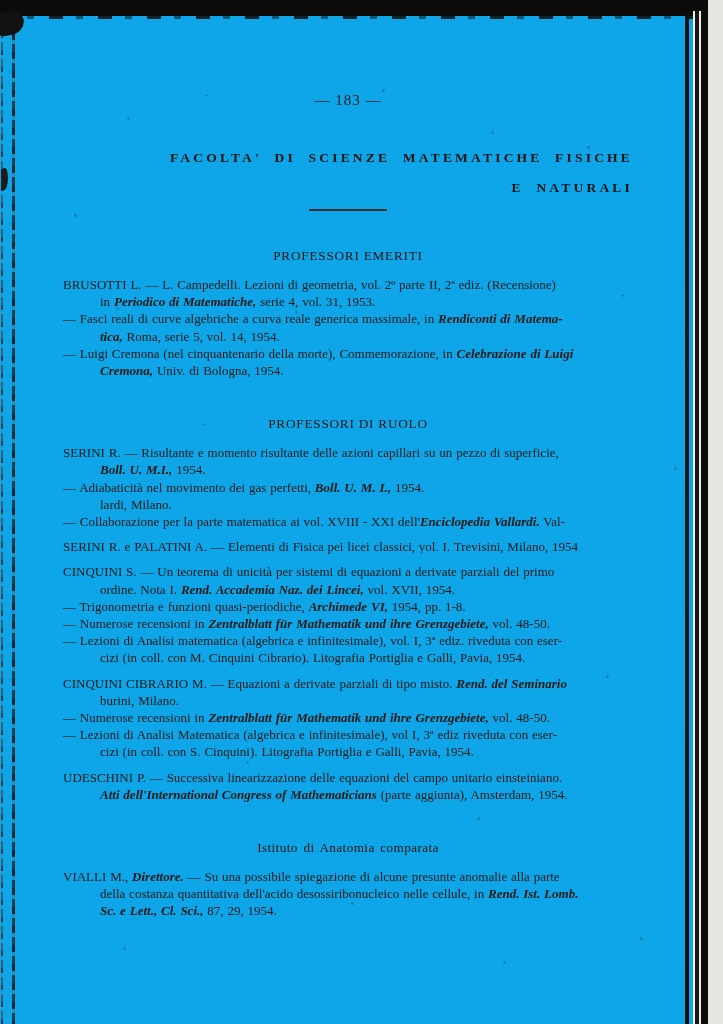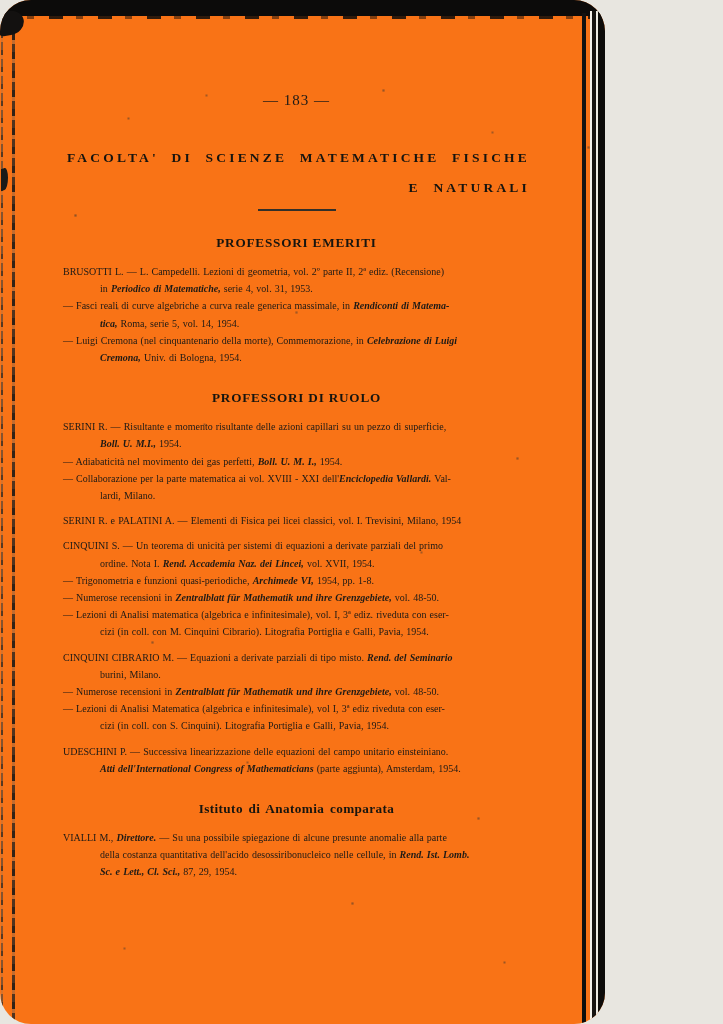--- a/index.html
+++ b/index.html
@@ -10,10 +10,9 @@
   }
   .scan {
     position: relative;
-    width: 605px; height: 1024px;
-    background: #f97316;
+    width: 708px; height: 1024px;
+    background: #0ea5e9;
     overflow: hidden;
-    border-radius: 31px;
   }
 
   

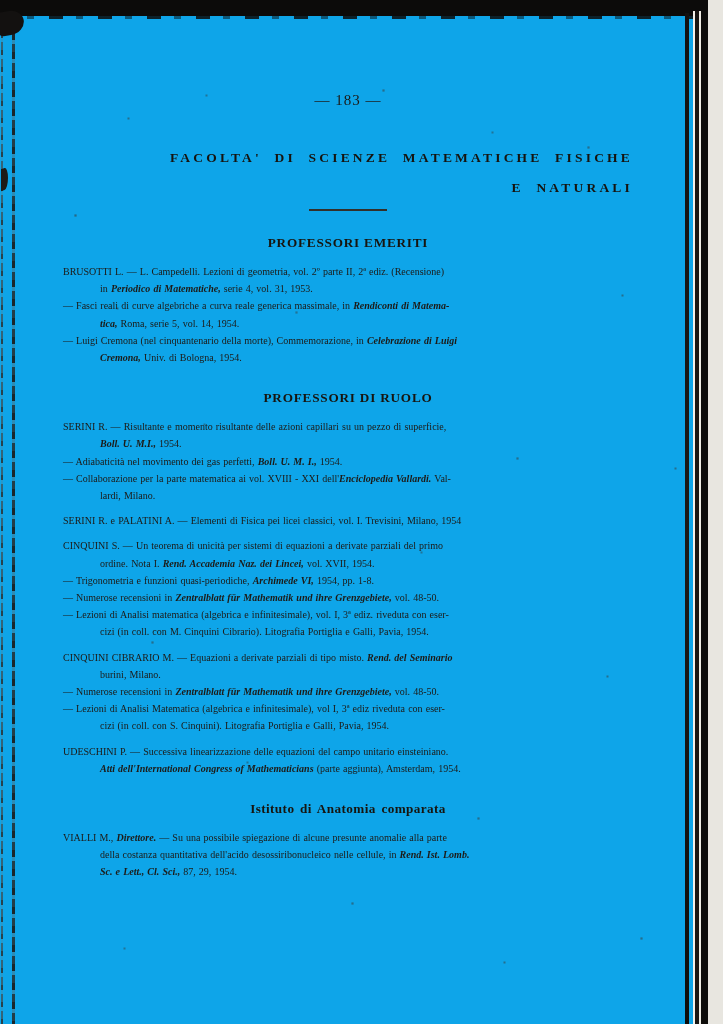--- a/index.html
+++ b/index.html
@@ -107,9 +107,9 @@
 
   .section-heading {
     text-align: center;
-    font-weight: bold;
+    font-weight: normal;
     font-size: 13.2px;
-    margin: 24px 0 12px;
+    margin: 37px 0 12px;
     color: #17150f;
   }
   .section-heading.caps { letter-spacing: 0.8px; }

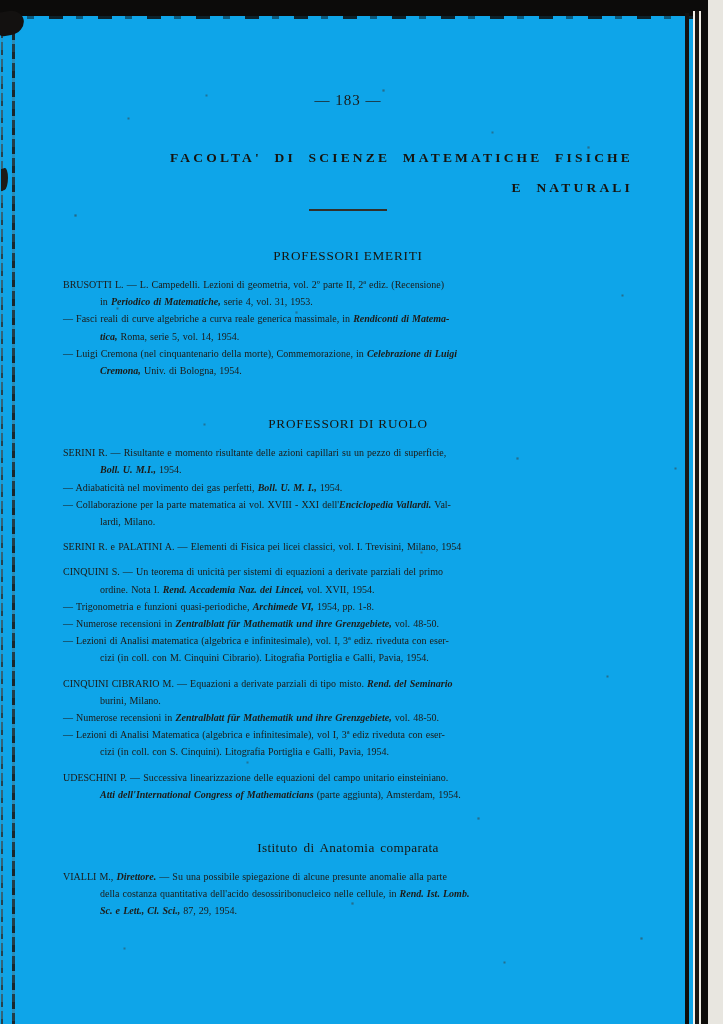--- a/index.html
+++ b/index.html
@@ -117,7 +117,7 @@
 
   .entry-block { margin-top: 8px; }
   .entry-line {
-    font-size: 10px;
+    font-size: 13px;
     line-height: 17.2px;
     word-spacing: 0.6px;
     white-space: nowrap;

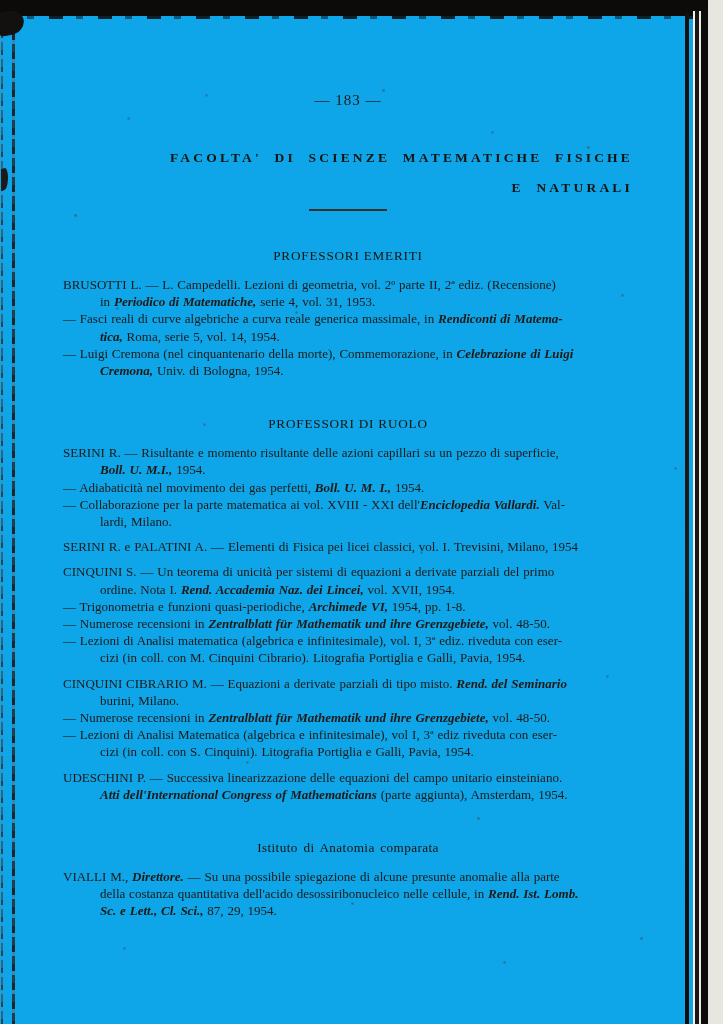--- a/index.html
+++ b/index.html
@@ -160,8 +160,8 @@
           <div class="entry-line"><span>SERINI R. — Risultante e momento risultante delle azioni capillari su un pezzo di superficie,</span></div>
           <div class="entry-line indent"><span class="it">Boll. U. M.I.,</span><span> 1954.</span></div>
           <div class="entry-line"><span>— Adiabaticità nel movimento dei gas perfetti, </span><span class="it">Boll. U. M. I.,</span><span> 1954.</span></div>
+          <div class="entry-line indent"><span>lardi, Milano.</span></div>
           <div class="entry-line"><span>— Collaborazione per la parte matematica ai vol. XVIII - XXI dell'</span><span class="it">Enciclopedia Vallardi.</span><span> Val-</span></div>
-          <div class="entry-line indent"><span>lardi, Milano.</span></div>
         </div>
         <div class="entry-block">
           <div class="entry-line"><span>SERINI R. e PALATINI A. — Elementi di Fisica pei licei classici, vol. I. Trevisini, Milano, 1954</span></div>

